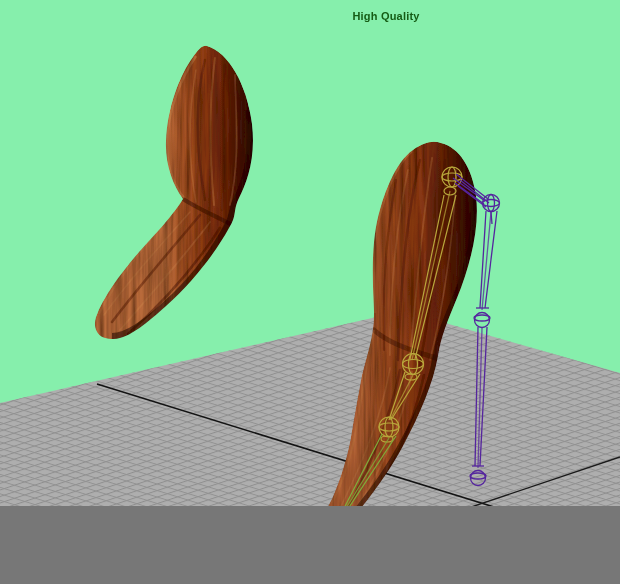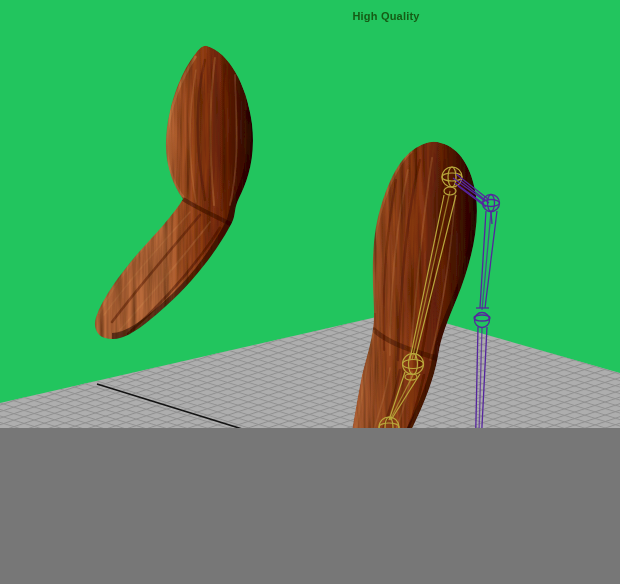--- a/index.html
+++ b/index.html
@@ -4,8 +4,8 @@
 <style>
   html,body{margin:0;padding:0;background:#777;}
   .viewport{
-    position:relative;width:620px;height:428px;overflow:hidden;
-    background:#22c55e;
+    position:relative;width:620px;height:506px;overflow:hidden;
+    background:#86efac;
     font-family:"Liberation Sans","DejaVu Sans",sans-serif;
   }
   .hud{

